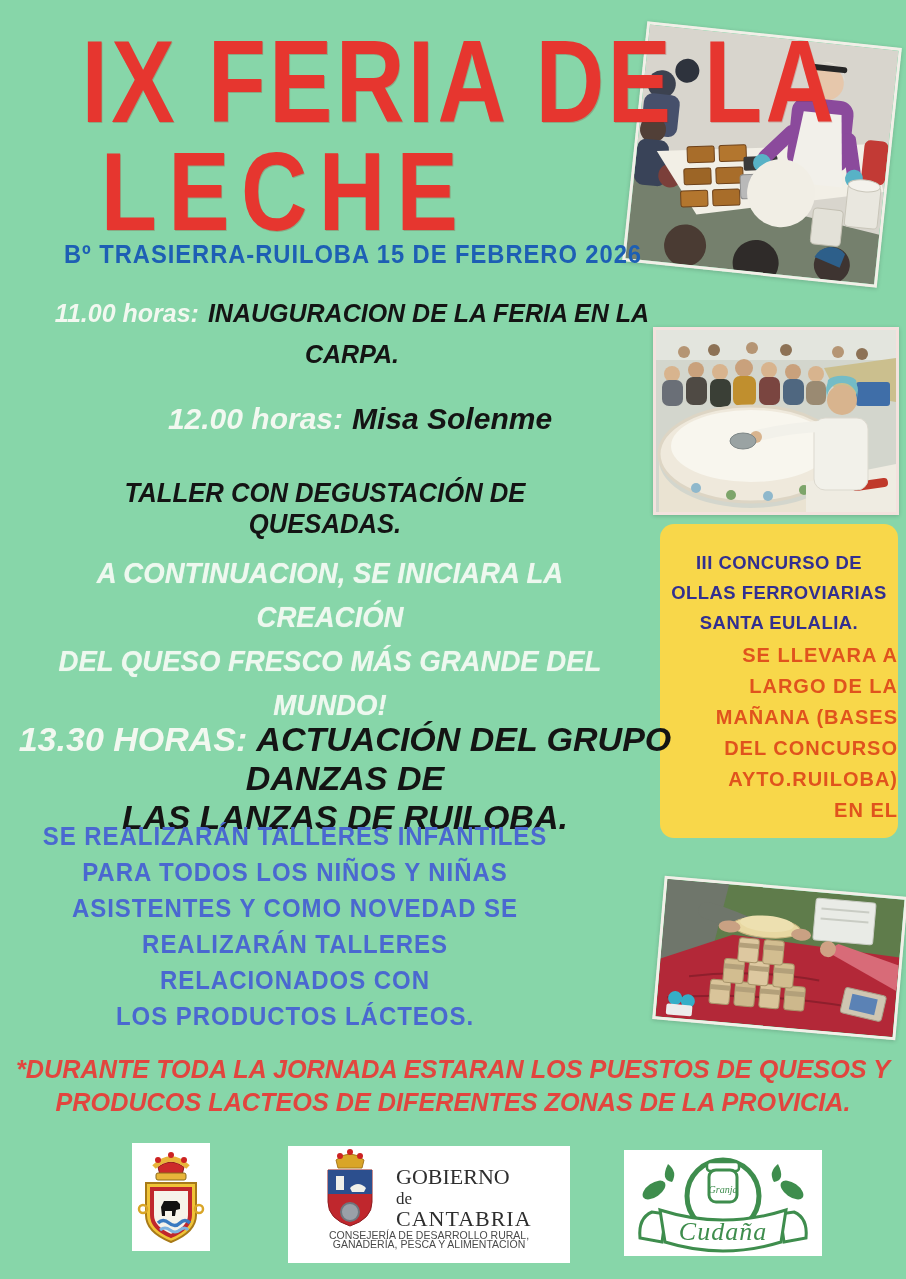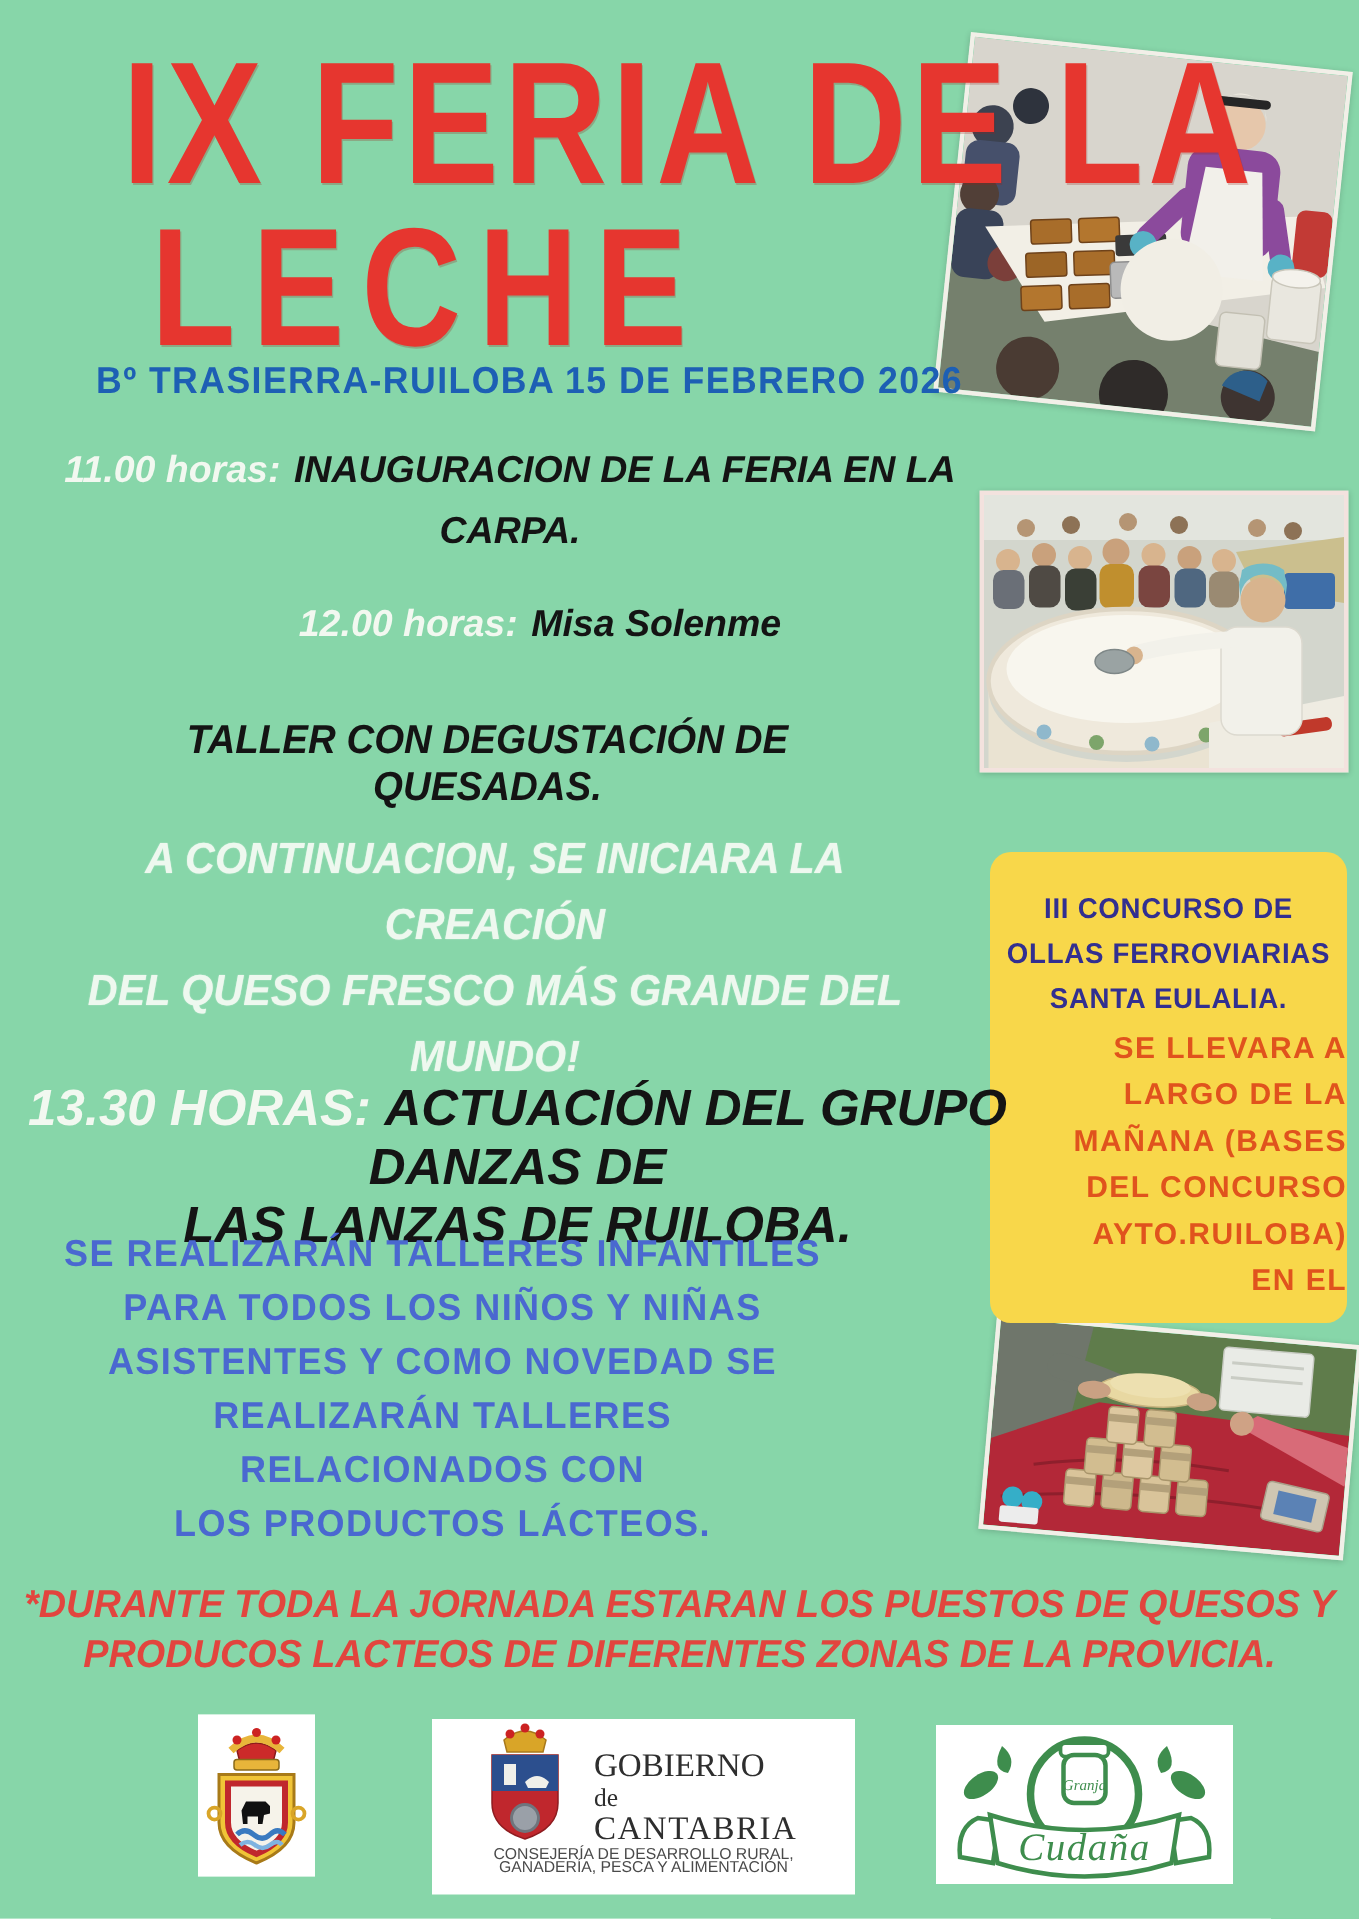--- a/index.html
+++ b/index.html
@@ -31,7 +31,7 @@
   .sched{position:absolute;text-align:center;font-style:italic;font-weight:700;z-index:5;}
   .sched .time{color:#f2f8f0;margin-right:9px;}
   .sched .rest{color:#141414;}
-  .sched1{top:293px;left:40px;width:600px;font-size:25px;line-height:41px;}
+  .sched1{top:293px;left:52px;width:600px;font-size:25px;line-height:41px;}
   .sched2{top:402px;left:60px;width:600px;font-size:25px;}
   .taller{
     position:absolute;top:478px;left:40px;width:570px;text-align:center;

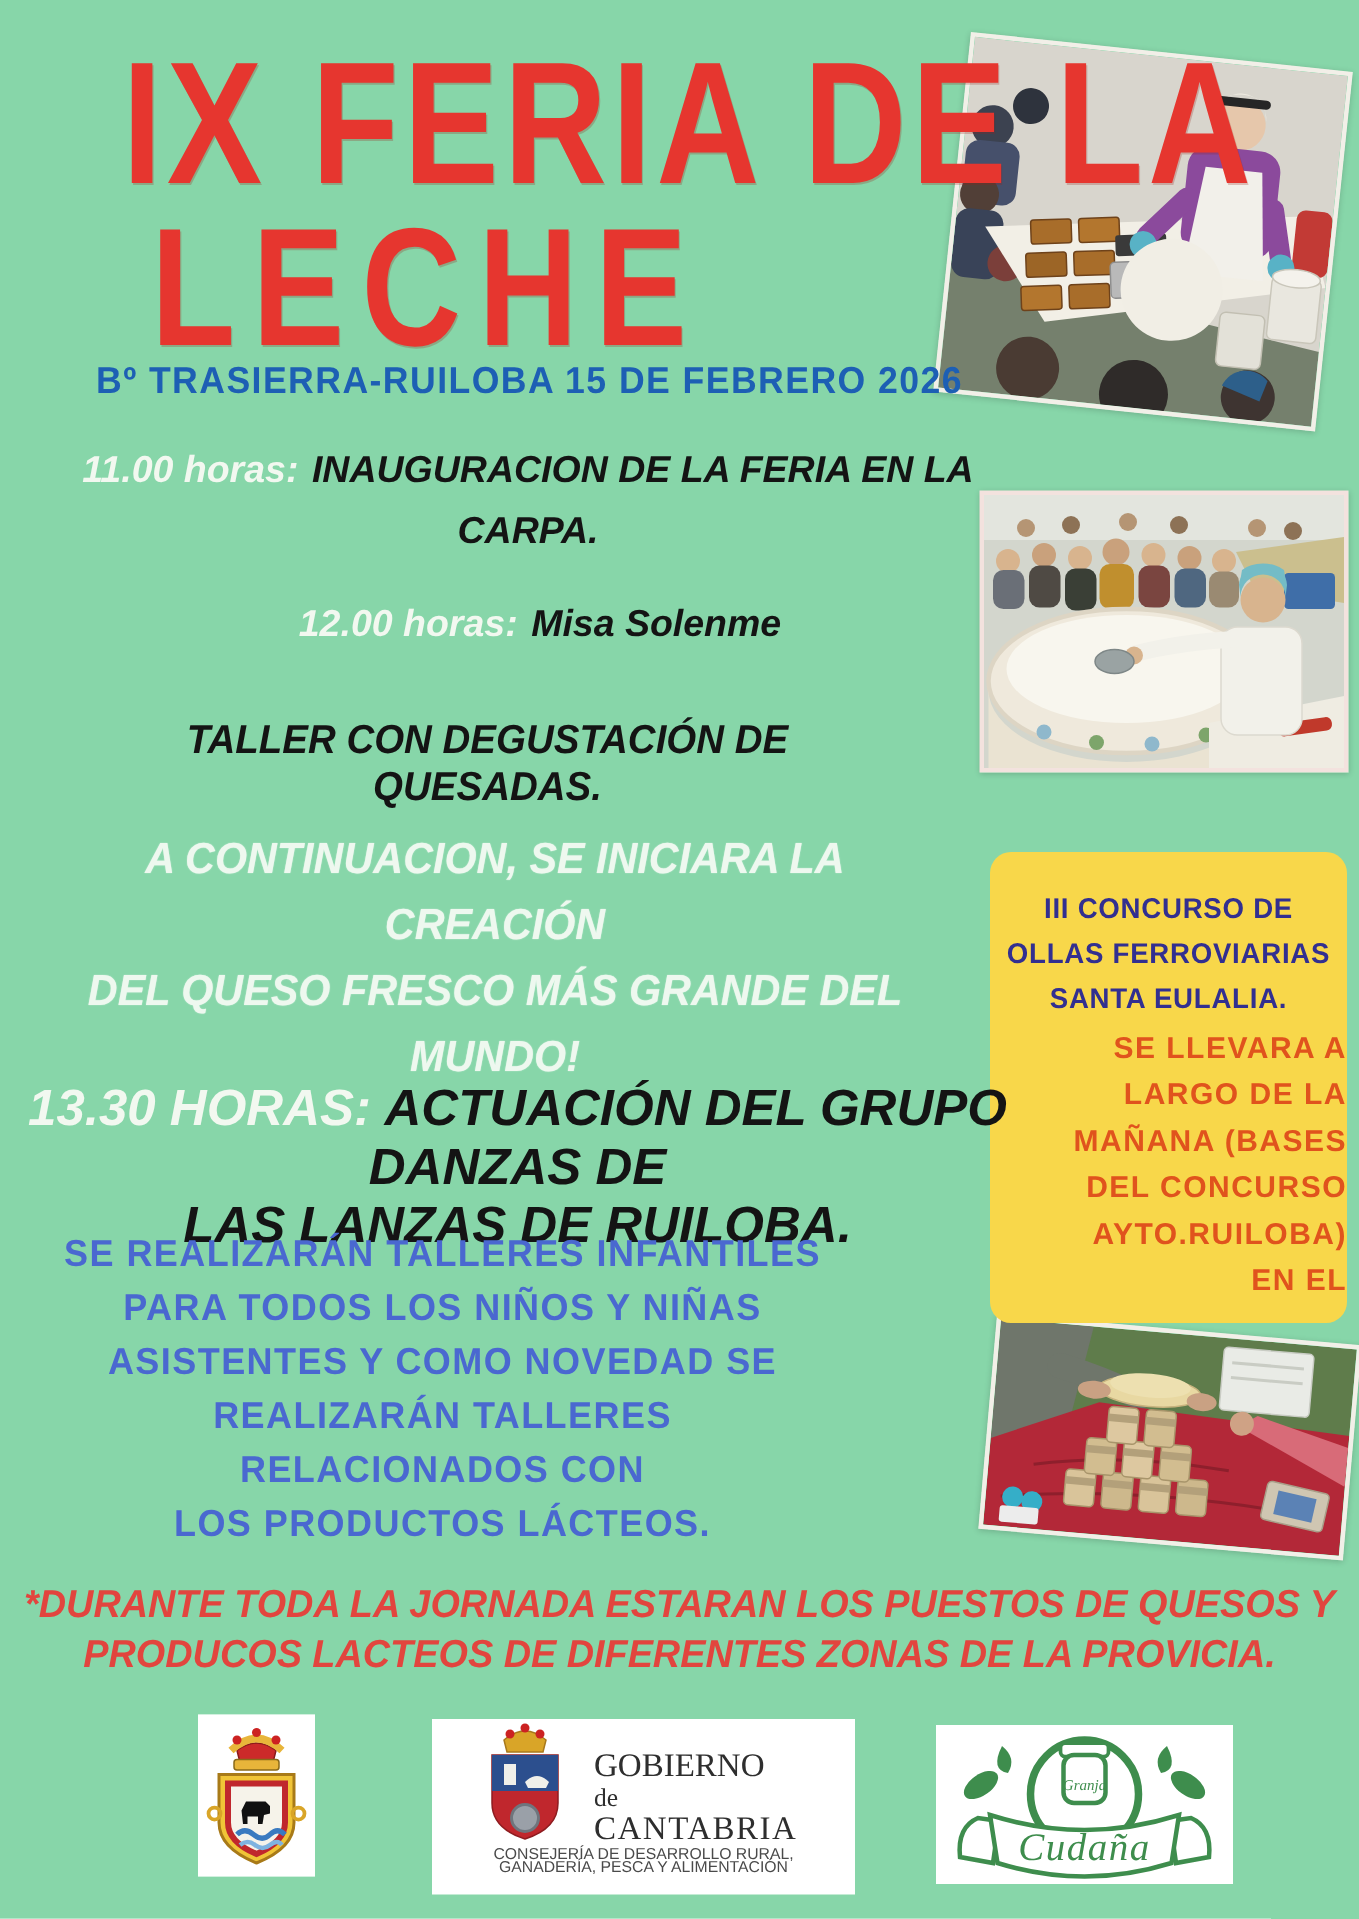--- a/index.html
+++ b/index.html
@@ -32,7 +32,7 @@
   .sched .time{color:#f2f8f0;margin-right:9px;}
   .sched .rest{color:#141414;}
   .sched1{top:293px;left:52px;width:600px;font-size:25px;line-height:41px;}
-  .sched2{top:402px;left:60px;width:600px;font-size:25px;}
+  .sched2{top:402px;left:60px;width:600px;font-size:30px;}
   .taller{
     position:absolute;top:478px;left:40px;width:570px;text-align:center;
     font-size:27px;font-weight:700;font-style:italic;color:#141414;z-index:5;

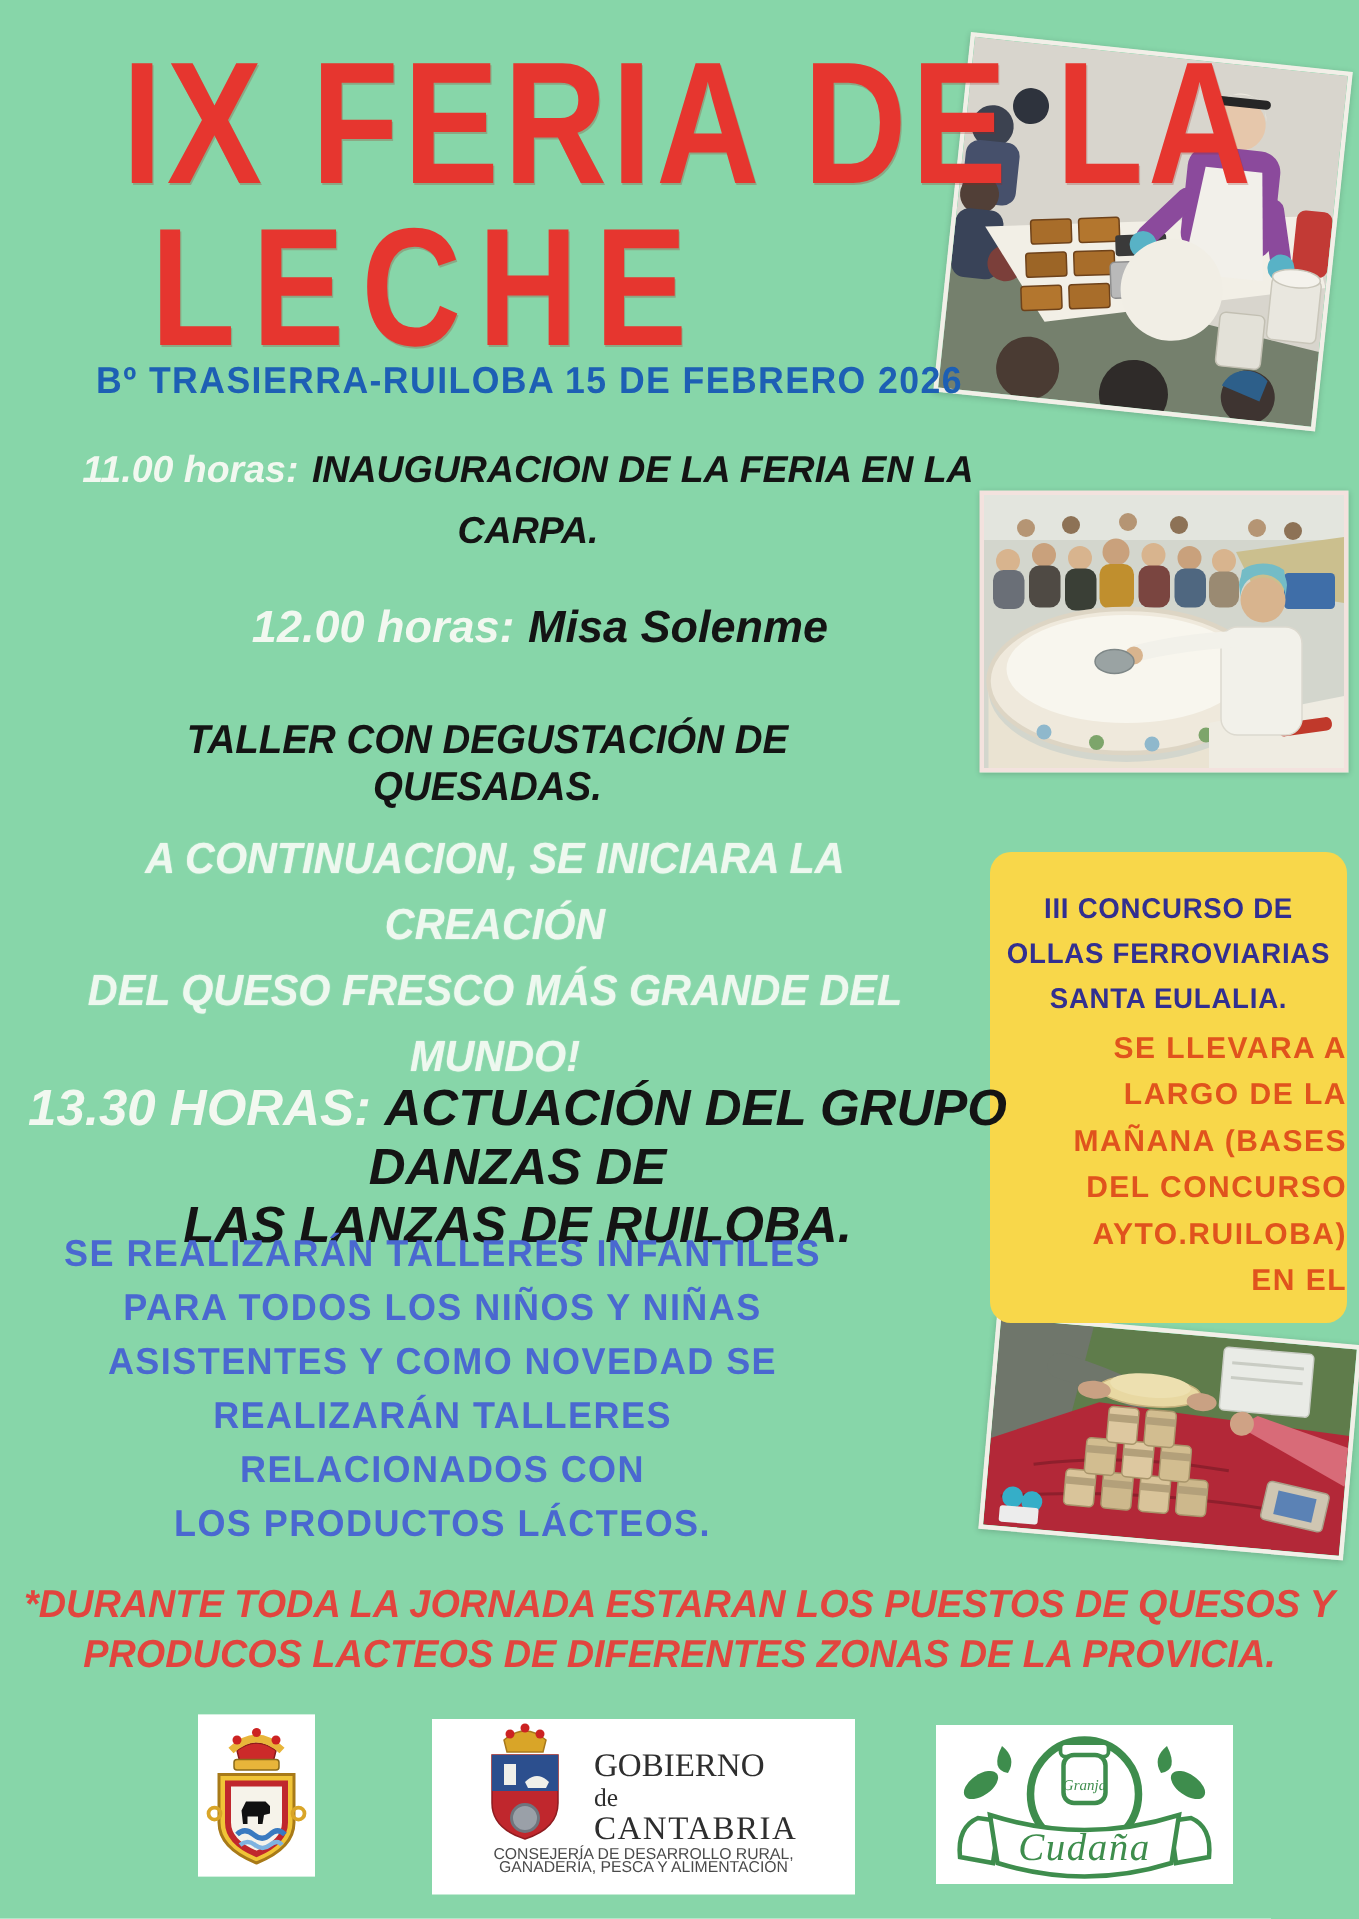--- a/index.html
+++ b/index.html
@@ -57,7 +57,7 @@
   }
   
   .concurso{
-    position:absolute;left:660px;top:568px;width:238px;height:314px;
+    position:absolute;left:660px;top:524px;width:238px;height:314px;
     background:var(--box-yellow,#f8d74a);border-radius:14px;z-index:4;
     text-align:center;padding-top:24px;box-sizing:border-box;
   }

